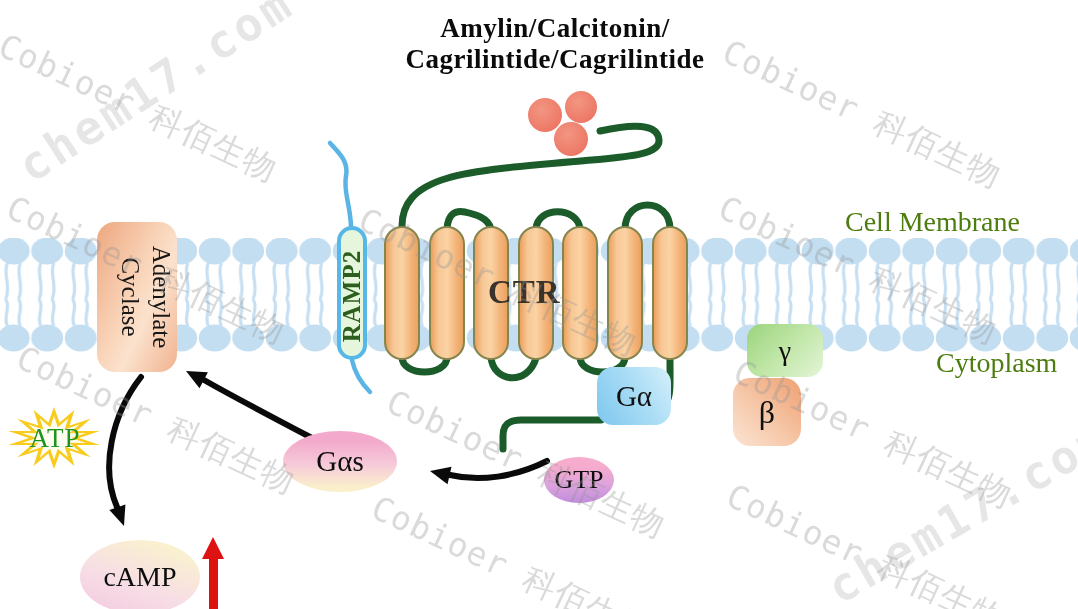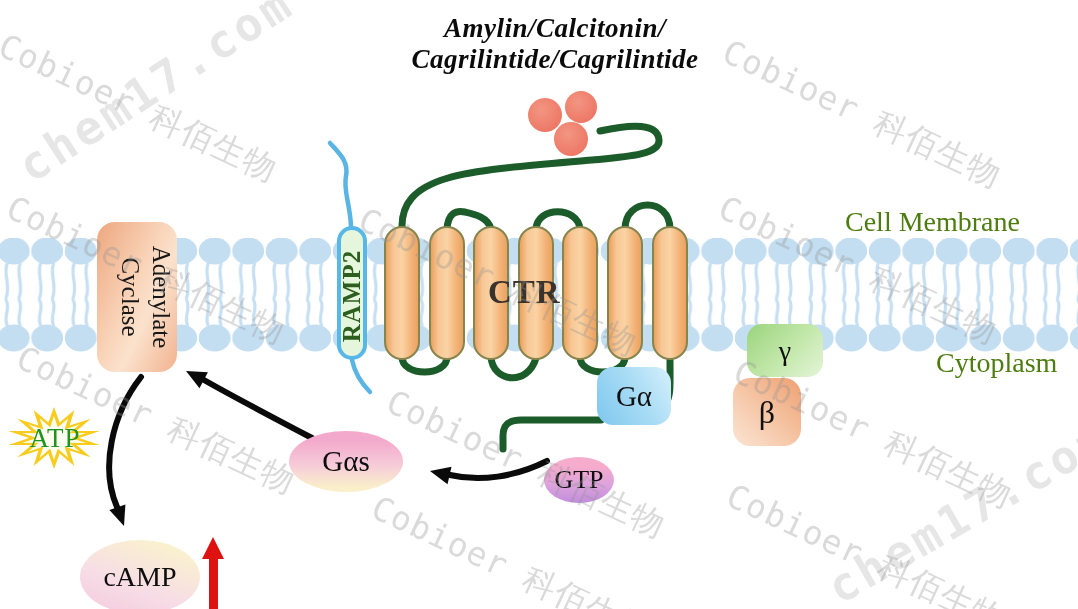--- a/index.html
+++ b/index.html
@@ -8,7 +8,7 @@
   .stage svg{position:absolute;left:0;top:0;}
   .abs{position:absolute;}
   .title{left:368px;top:13px;width:374px;text-align:center;font-weight:bold;
-         font-size:27px;line-height:31px;color:#0b0b0b;letter-spacing:.5px;font-style:italic;}
+         font-size:27px;line-height:31px;color:#0b0b0b;letter-spacing:.5px;}
   .mem-label{font-size:28px;color:#4d7c0f;}
   .ctr-label{left:488px;top:274px;width:80px;text-align:left;font-weight:bold;
              font-size:33px;color:#3a332b;letter-spacing:1px;}

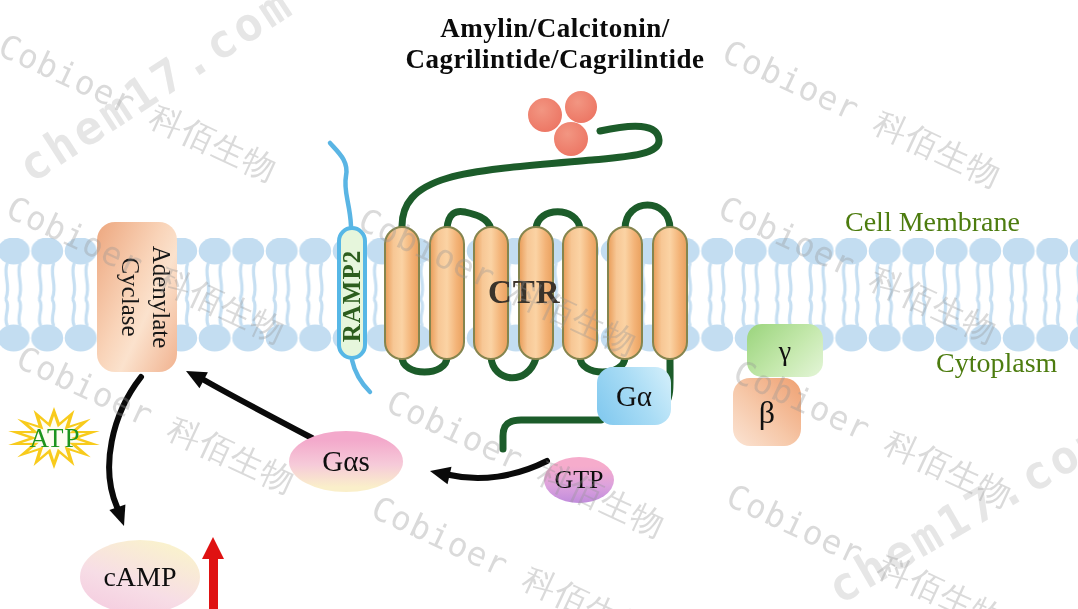--- a/index.html
+++ b/index.html
@@ -32,7 +32,7 @@
          background:linear-gradient(225deg,#efa071 0%,#f6c8a9 55%,#fbe4d4 100%);}
   
   .ell{border-radius:50%;display:flex;align-items:center;justify-content:center;color:#0e0e0e;}
-  .gas{left:289px;top:431px;width:114px;height:61px;font-size:29px;
+  .gas{left:283px;top:431px;width:114px;height:61px;font-size:29px;
        background:linear-gradient(180deg,#f3a9cb 15%,#f6cad9 55%,#faefca 92%);text-align:center;}
   .gtp{left:544px;top:457px;width:70px;height:46px;font-size:26px;
        background:linear-gradient(180deg,#f6accc 20%,#dca2dd 62%,#c18cdc 100%);}

